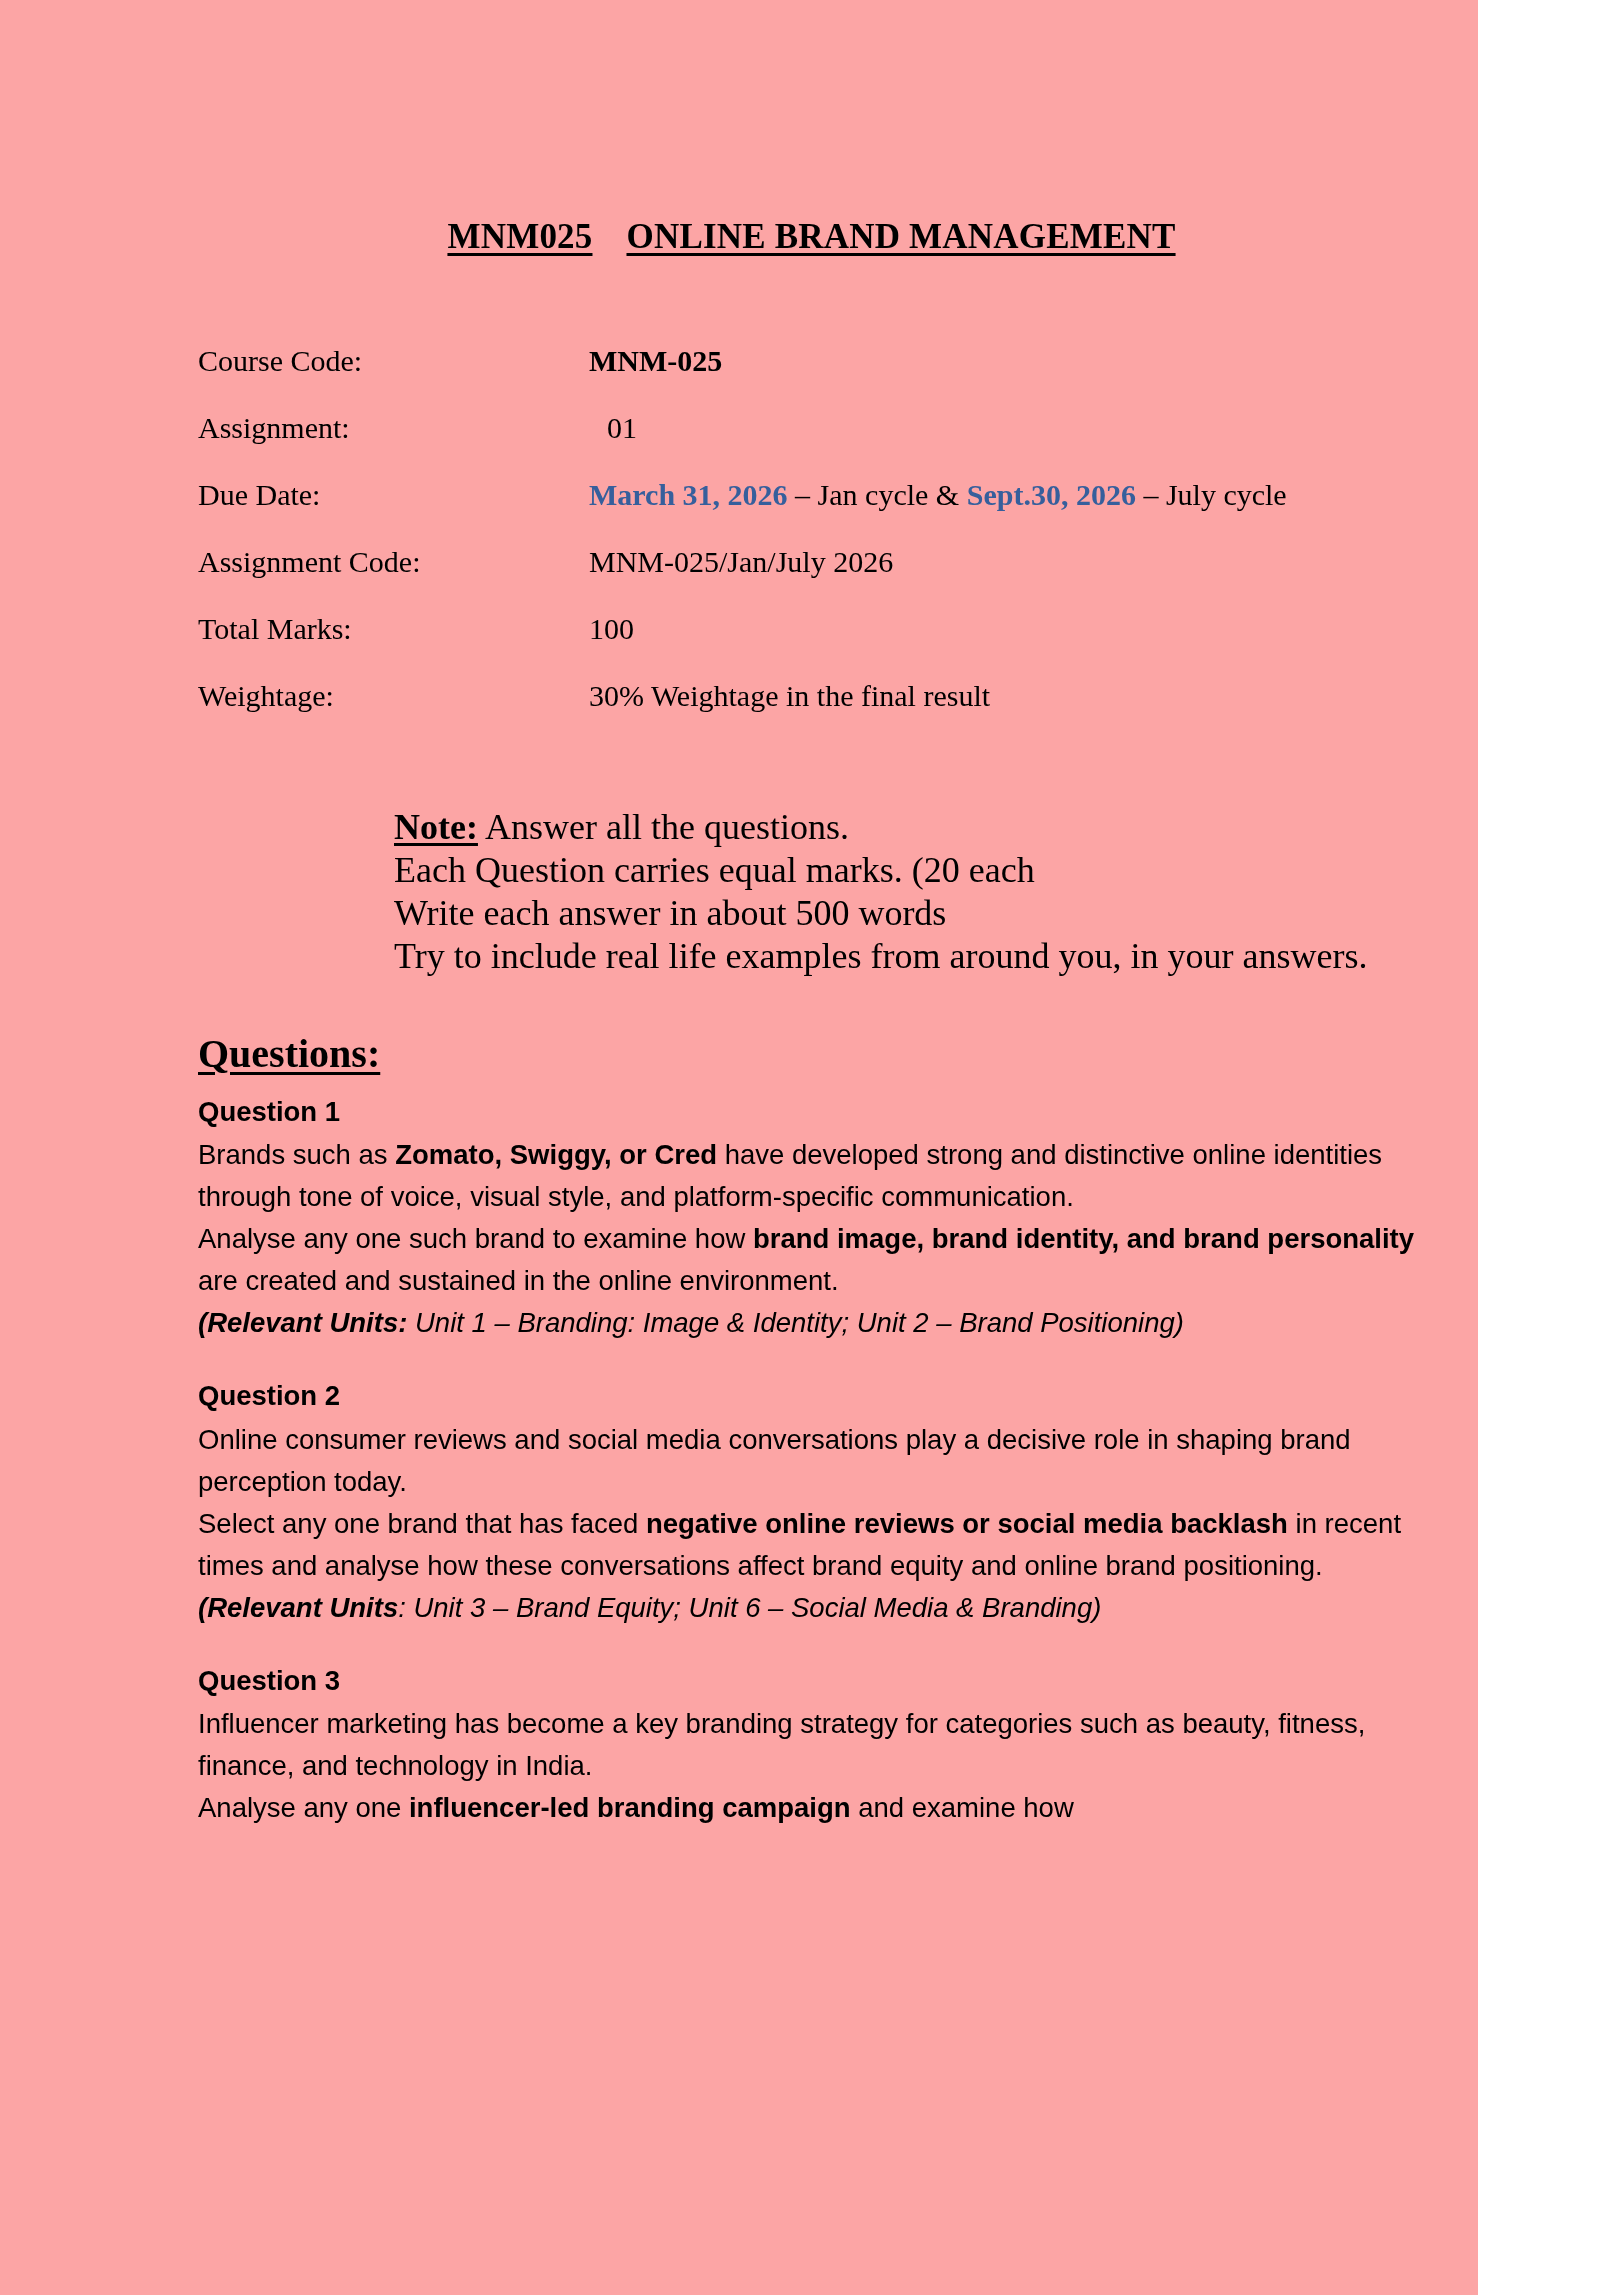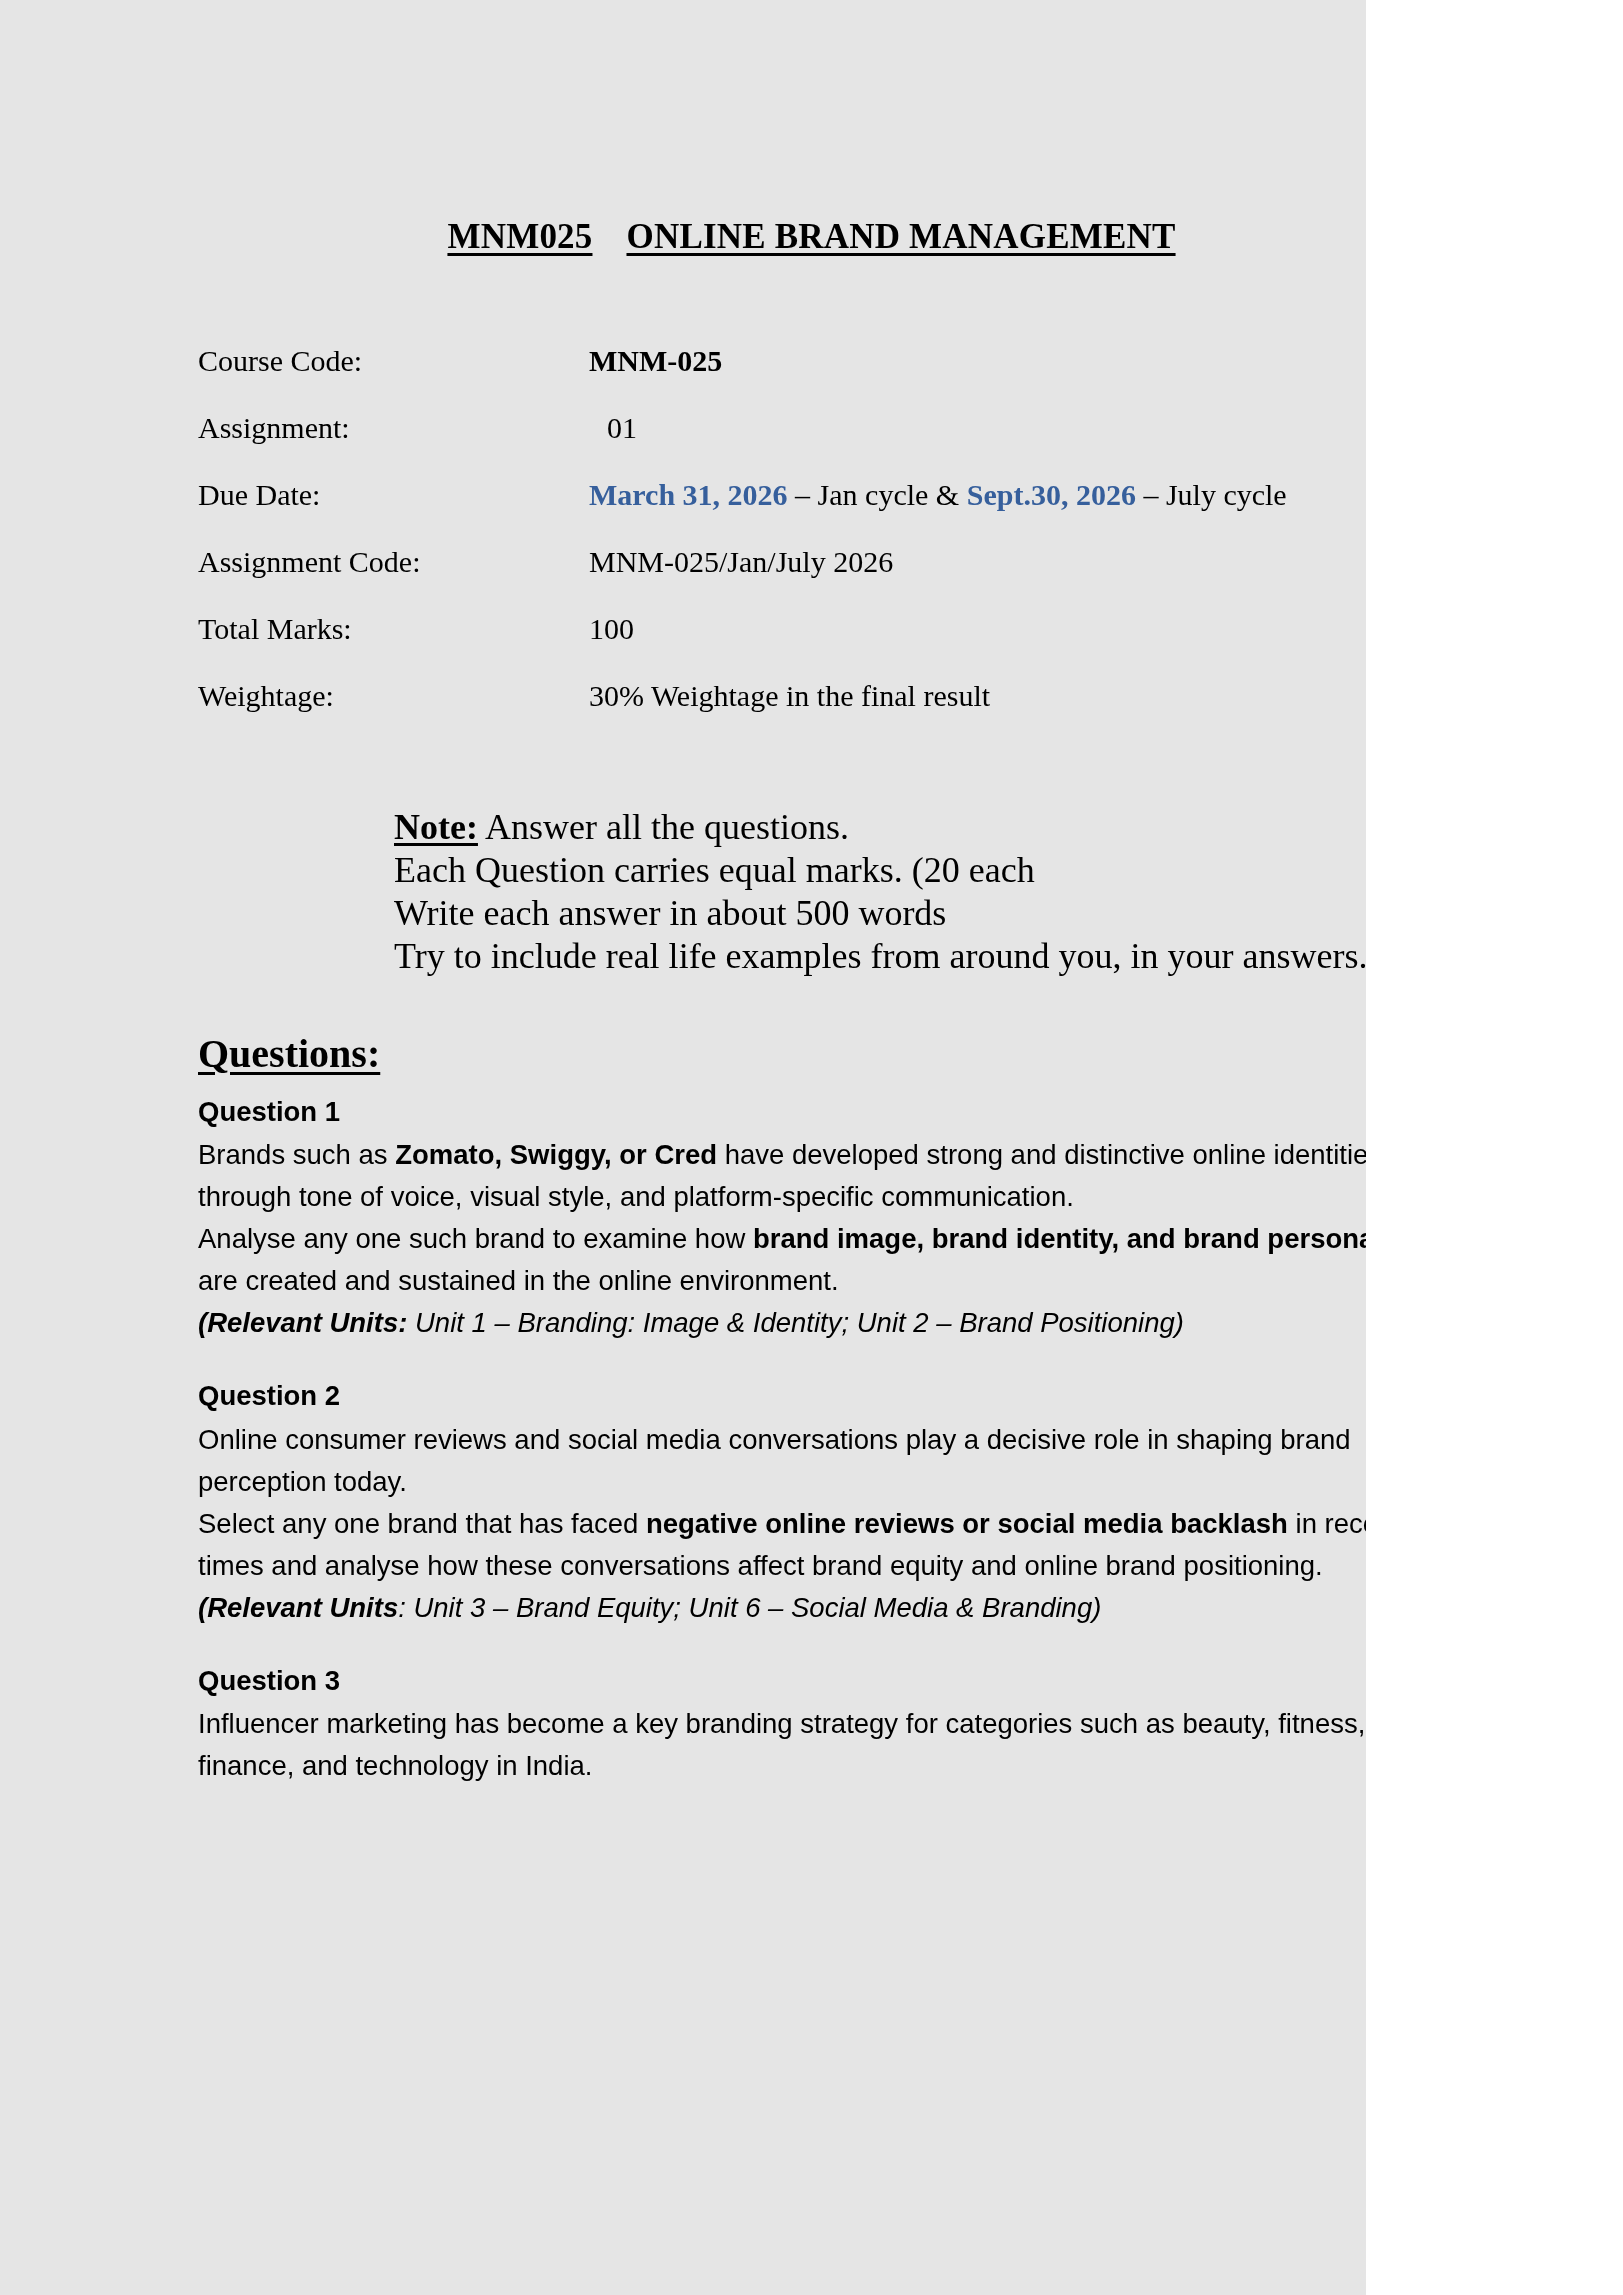--- a/index.html
+++ b/index.html
@@ -10,9 +10,9 @@
 
   .page {
     position: relative;
-    width: 1366px;
+    width: 1478px;
     height: 2295px;
-    background: #e5e5e5;
+    background: #fca5a5;
     box-sizing: border-box;
     overflow: hidden;
     font-family: "Liberation Serif", "DejaVu Serif", serif;

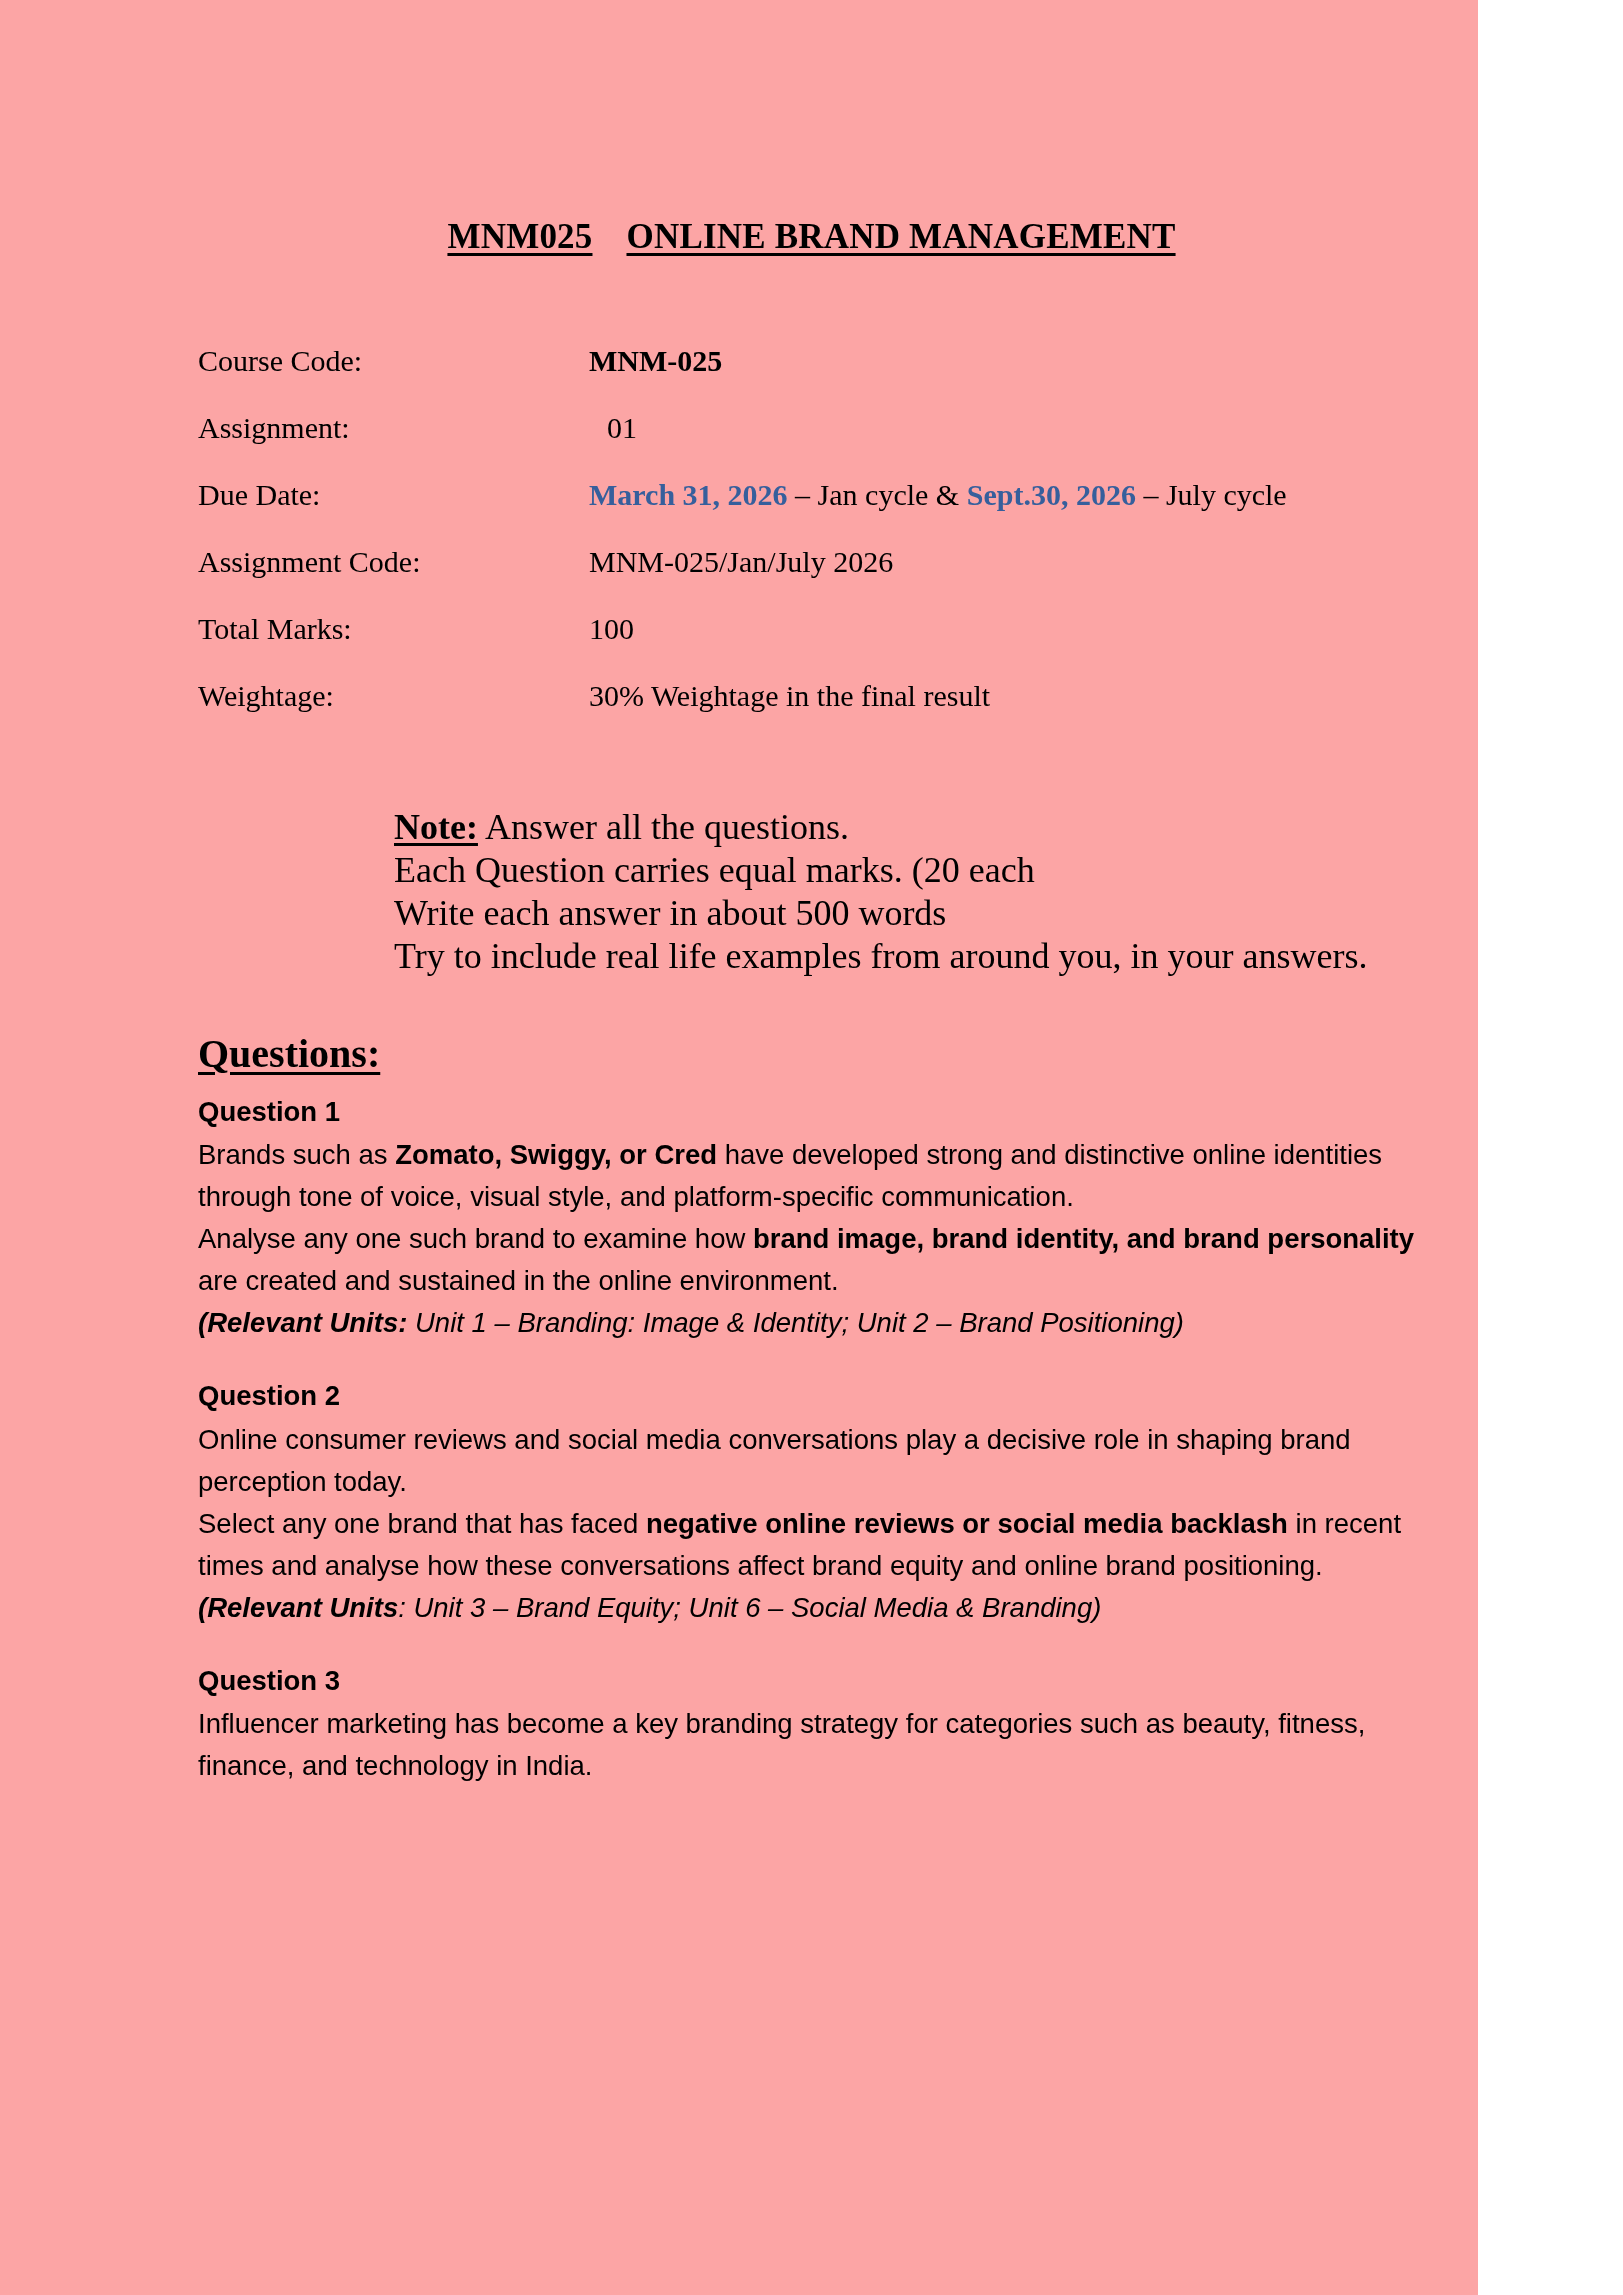--- a/index.html
+++ b/index.html
@@ -219,6 +219,7 @@
     <div class="q-block">
       <div class="q-title">Question 3</div>
       <div class="q-para"><span>Influencer marketing has become a key branding strategy for categories such as beauty, fitness, finance, and technology in India.</span><b></b><span></span></div>
+      <div class="q-para"><span>Analyse any one </span><b>influencer-led branding campaign</b><span> and examine how</span></div>
     </div>
 
   </div>

